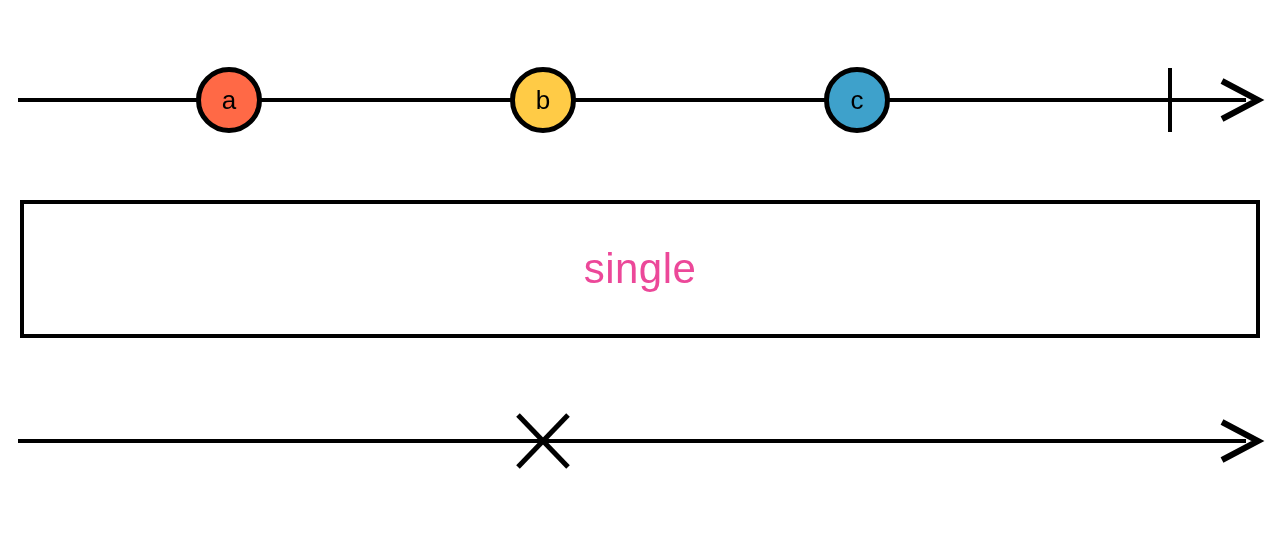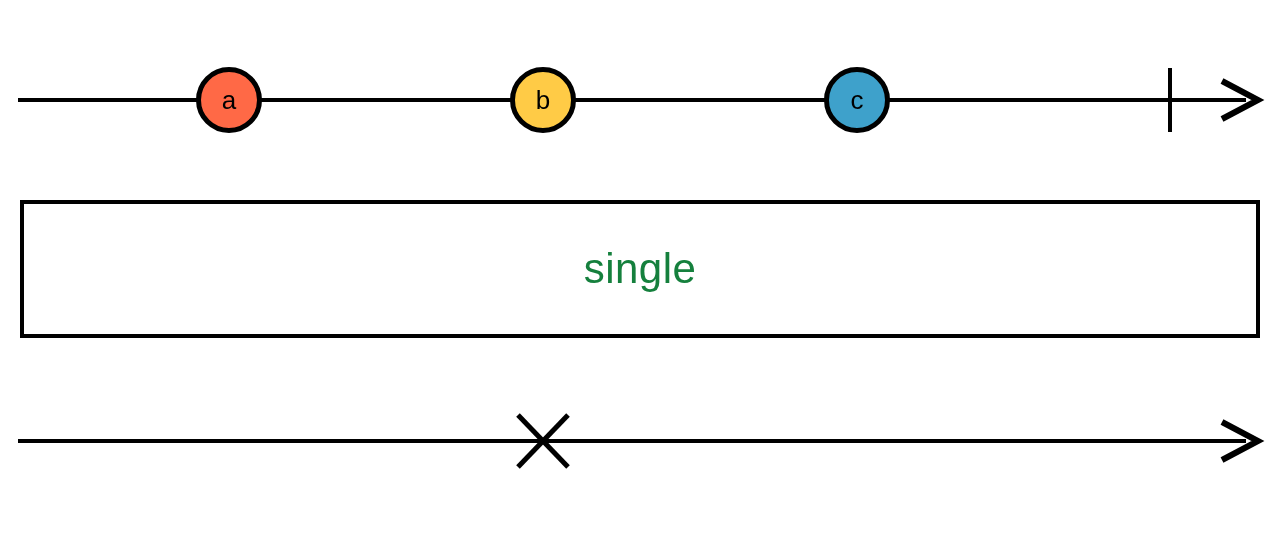--- a/index.html
+++ b/index.html
@@ -58,7 +58,7 @@
   }
   .operator-label {
     font-size: 42px;
-    color: #15803d;
+    color: #ec4899;
     letter-spacing: 0.5px;
   }
 </style>

